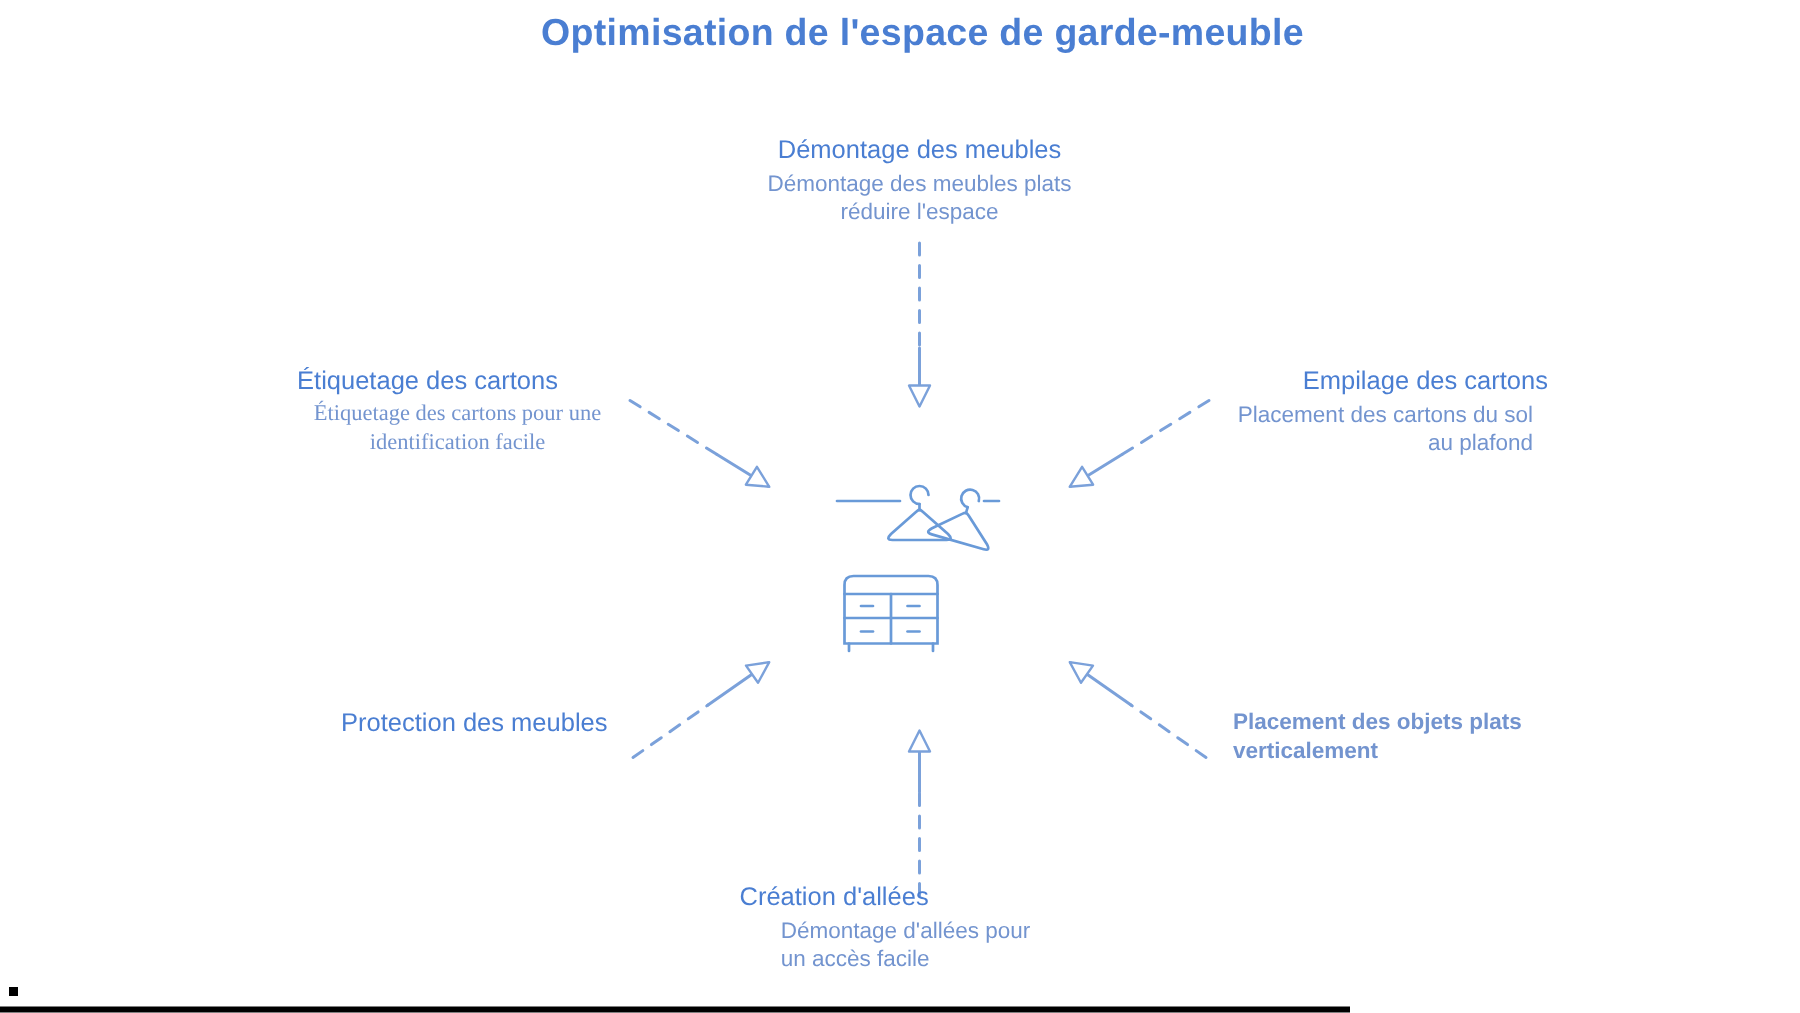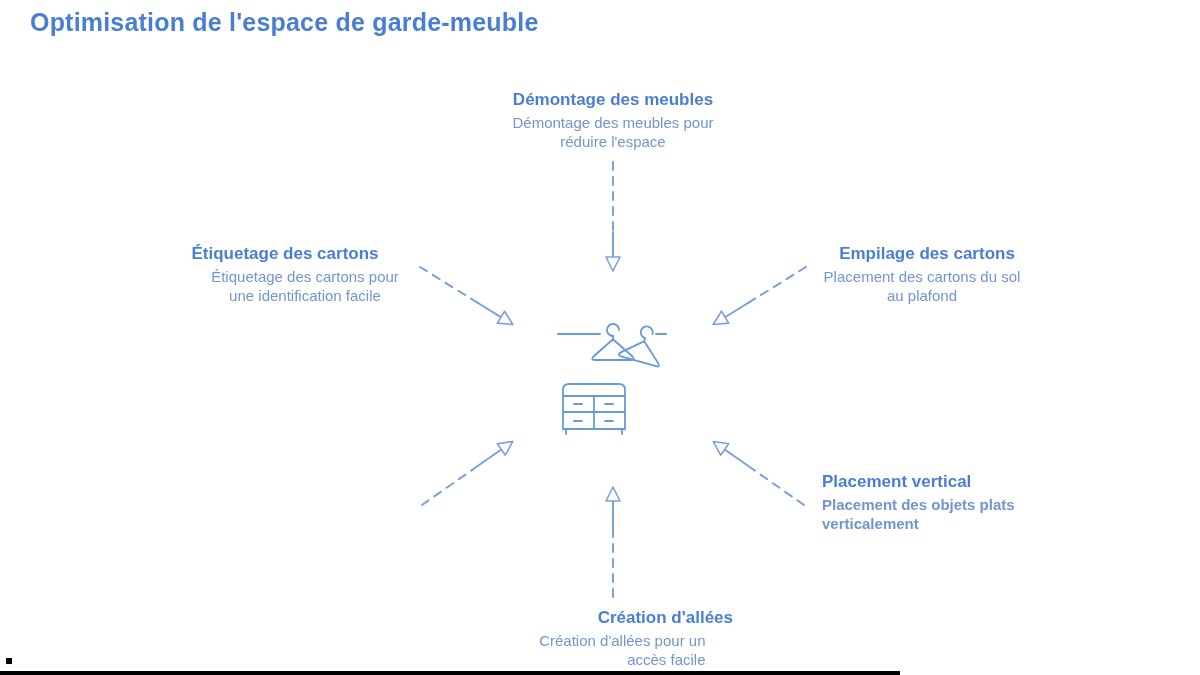--- a/index.html
+++ b/index.html
@@ -11,7 +11,7 @@
   .stage{position:absolute;inset:0;}
   .page-title{
     position:absolute;left:0;right:0;top:8px;padding-left:30px;
-    font-size:25px;font-weight:bold;color:#4a7ed2;
+    text-align:center;font-size:25px;font-weight:bold;color:#4a7ed2;
     letter-spacing:.2px;
   }
   .node{position:absolute;}

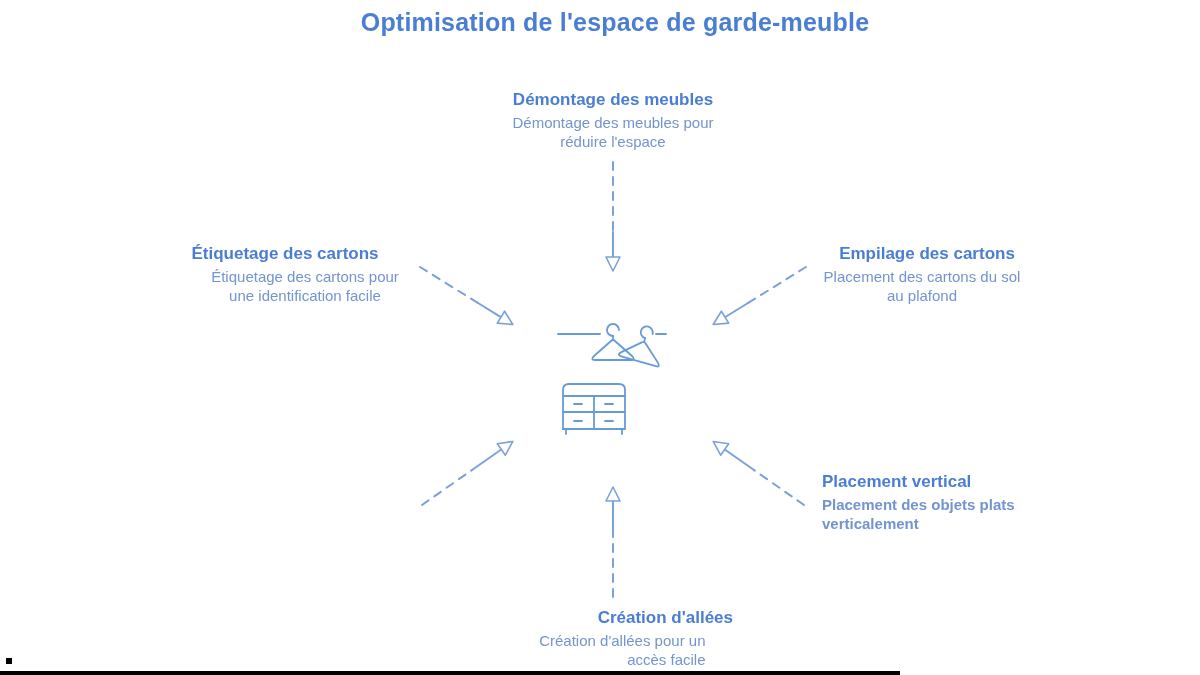--- a/index.html
+++ b/index.html
@@ -16,7 +16,7 @@
   }
   .node{position:absolute;}
   .node h3{
-    margin:0 0 3px 0;font-size:17px;font-weight:bold;color:#4a7ed2;
+    margin:0 0 3px 0;font-size:17px;font-weight:normal;color:#4a7ed2;
     line-height:20px;
   }
   .node p{

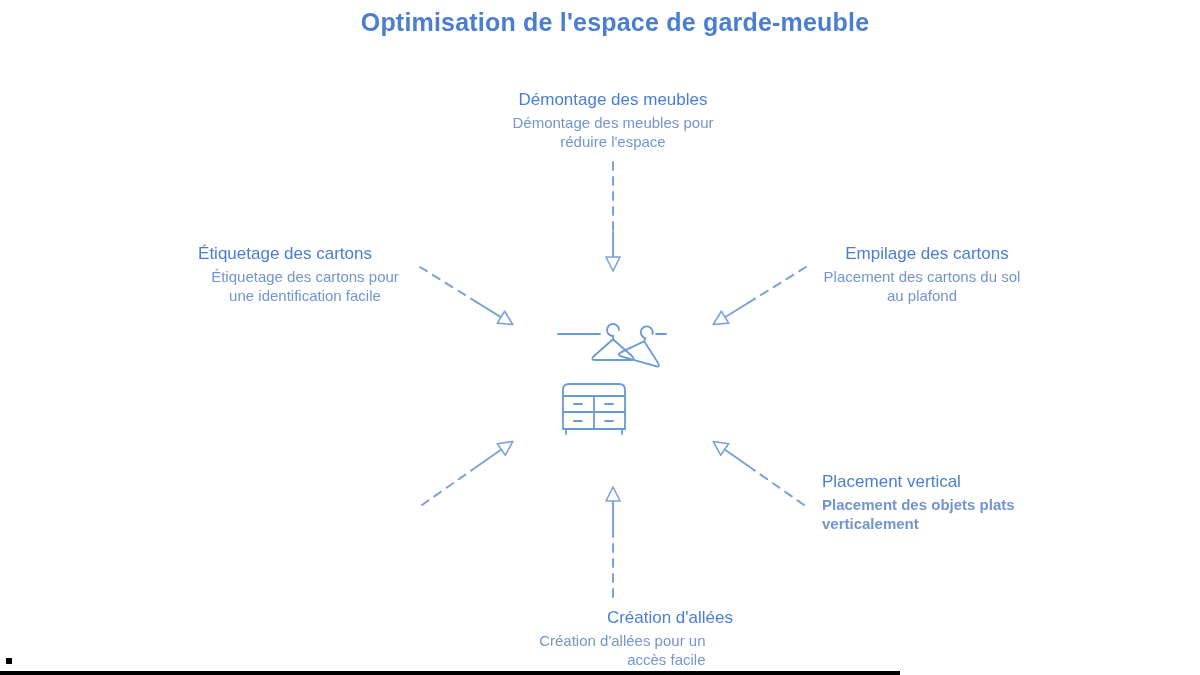--- a/index.html
+++ b/index.html
@@ -113,7 +113,7 @@
 
   <div class="node node-top">
     <h3>Démontage des meubles</h3>
-    <p>Démontage des meubles pour réduire l'espace</p>
+    <p>Démontage des meubles plats réduire l'espace</p>
   </div>
 
   <div class="node node-left-upper">

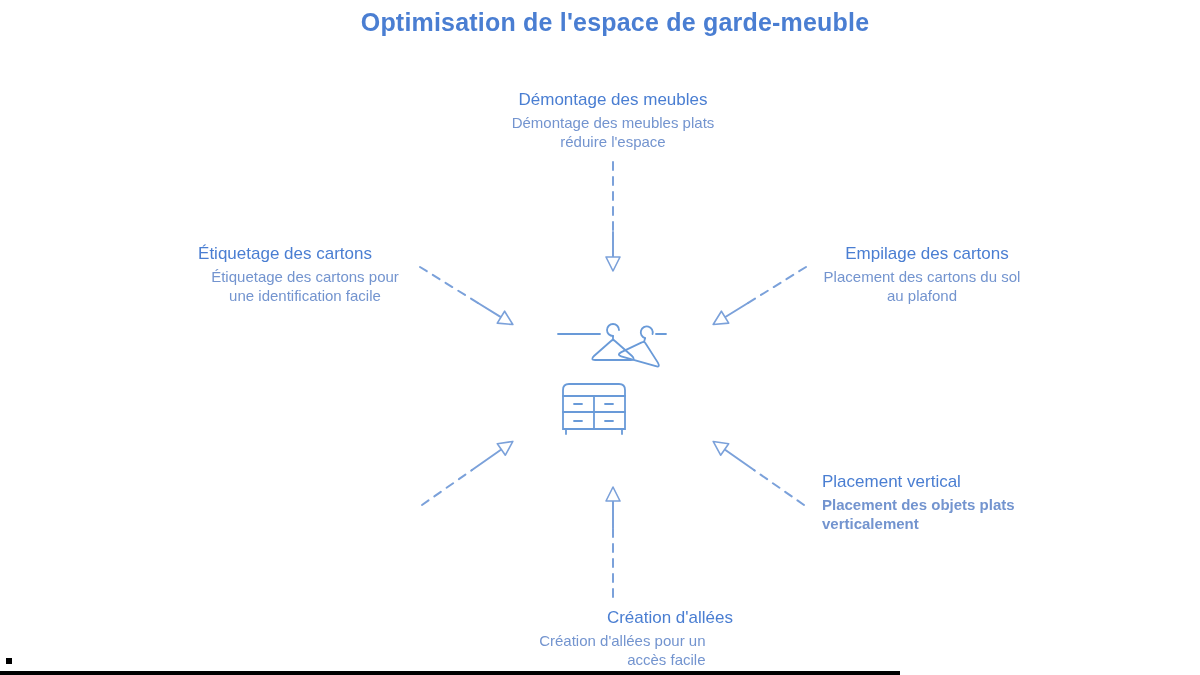--- a/index.html
+++ b/index.html
@@ -26,7 +26,7 @@
   .node-top p{width:230px;margin-left:auto;margin-right:auto;}
   .node-left-upper{left:165px;top:244px;width:240px;text-align:center;}
   .node-left-upper p{width:200px;margin-left:auto;}
-  .node-right-upper{left:822px;top:244px;width:210px;text-align:center;}
+  .node-right-upper{left:822px;top:244px;width:210px;text-align:right;}
   .node-right-upper p{width:200px;}
   .node-left-lower{left:165px;top:472px;width:240px;text-align:right;}
   .node-left-lower p{width:185px;margin-left:auto;}

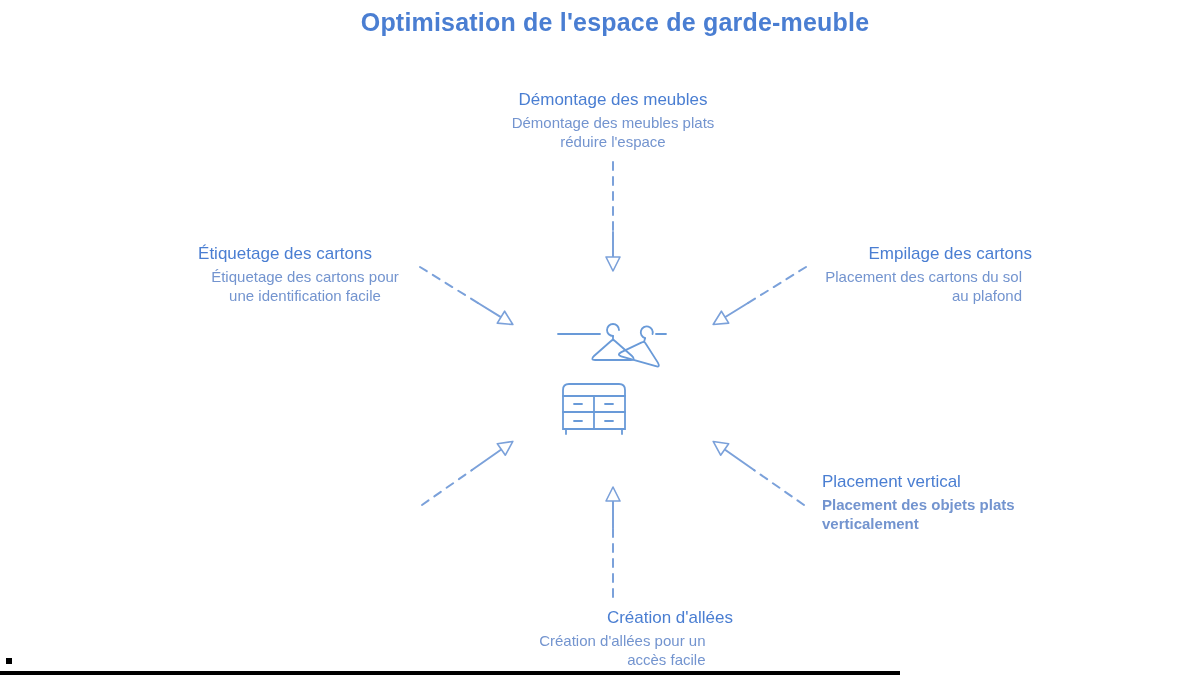--- a/index.html
+++ b/index.html
@@ -25,7 +25,7 @@
   .node-top{left:493px;top:90px;width:240px;text-align:center;}
   .node-top p{width:230px;margin-left:auto;margin-right:auto;}
   .node-left-upper{left:165px;top:244px;width:240px;text-align:center;}
-  .node-left-upper p{width:200px;margin-left:auto;}
+  .node-left-upper p{width:200px;margin-left:auto;font-family:Liberation Serif, serif;}
   .node-right-upper{left:822px;top:244px;width:210px;text-align:right;}
   .node-right-upper p{width:200px;}
   .node-left-lower{left:165px;top:472px;width:240px;text-align:right;}

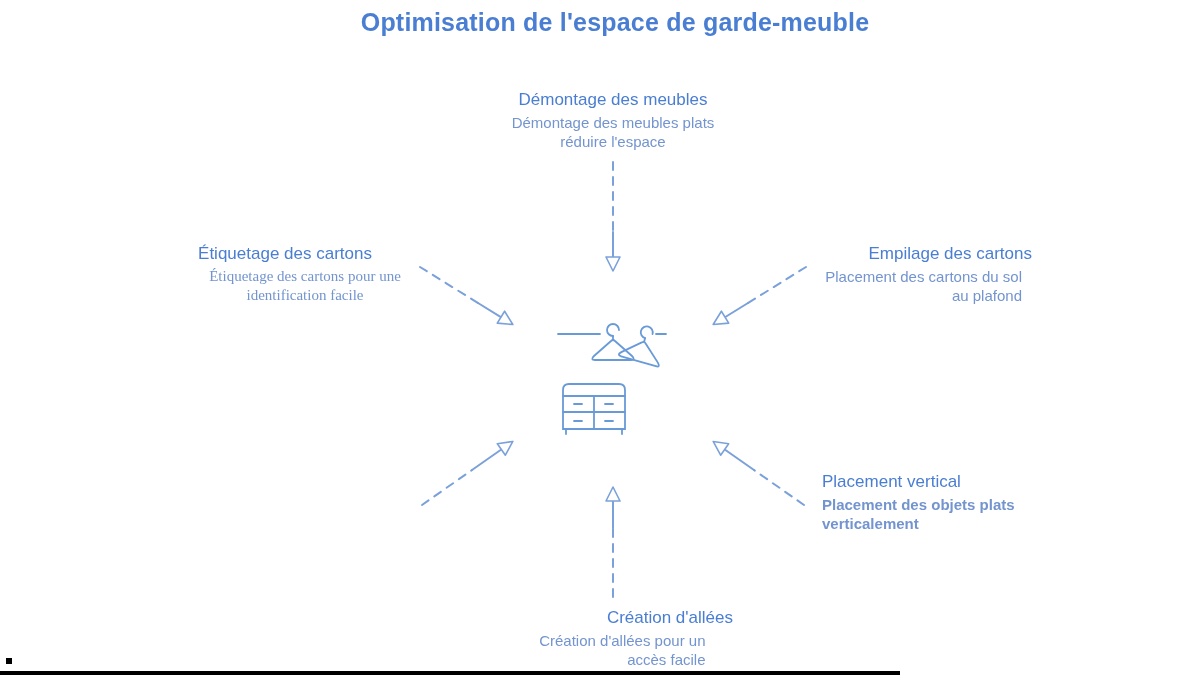--- a/index.html
+++ b/index.html
@@ -127,6 +127,7 @@
   </div>
 
   <div class="node node-left-lower">
+    <h3>Protection des meubles</h3>
   </div>
 
   <div class="node node-right-lower">

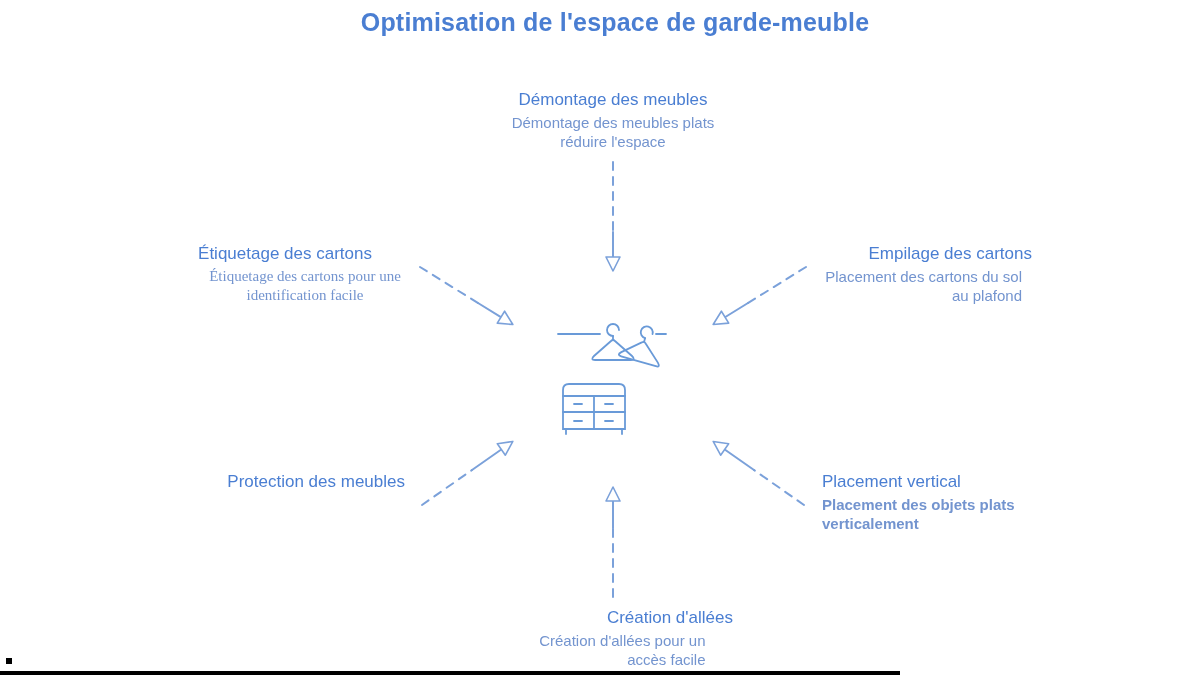--- a/index.html
+++ b/index.html
@@ -131,7 +131,6 @@
   </div>
 
   <div class="node node-right-lower">
-    <h3>Placement vertical</h3>
     <p>Placement des objets plats verticalement</p>
   </div>
 

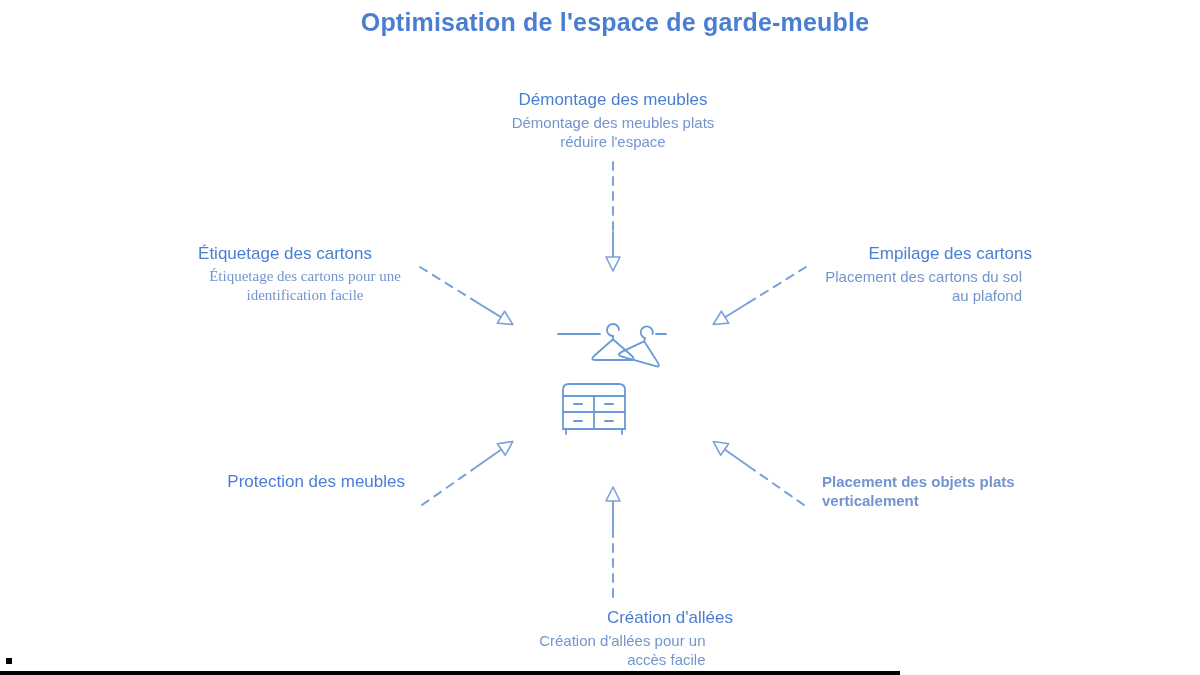--- a/index.html
+++ b/index.html
@@ -32,7 +32,7 @@
   .node-left-lower p{width:185px;margin-left:auto;}
   .node-right-lower{left:822px;top:472px;width:210px;text-align:left;}
   .node-right-lower p{width:200px;font-weight:bold;}
-  .node-bottom{left:493px;top:608px;width:240px;text-align:right;}
+  .node-bottom{left:493px;top:588px;width:240px;text-align:left;}
   .node-bottom p{width:185px;margin-left:auto;margin-right:auto;}
   .diagram-svg{position:absolute;left:0;top:0;}
   .stray-dot{

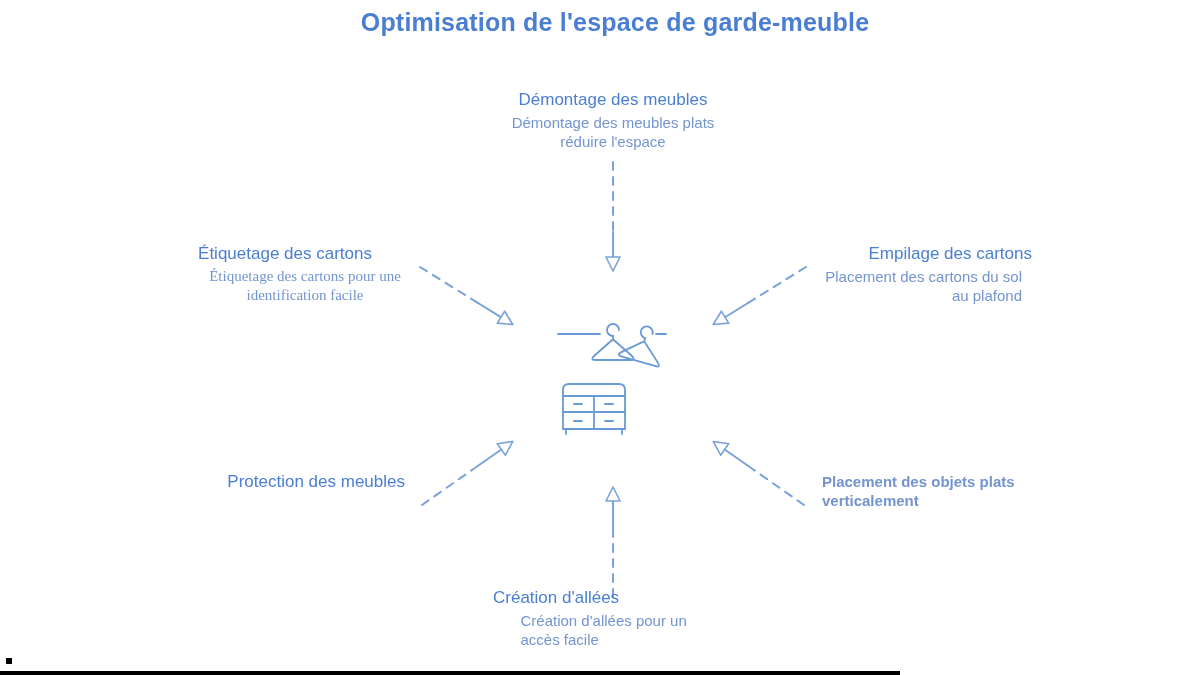--- a/index.html
+++ b/index.html
@@ -136,7 +136,7 @@
 
   <div class="node node-bottom">
     <h3>Création d'allées</h3>
-    <p>Création d'allées pour un accès facile</p>
+    <p>Démontage d'allées pour un accès facile</p>
   </div>
 
   <div class="stray-dot"></div>

